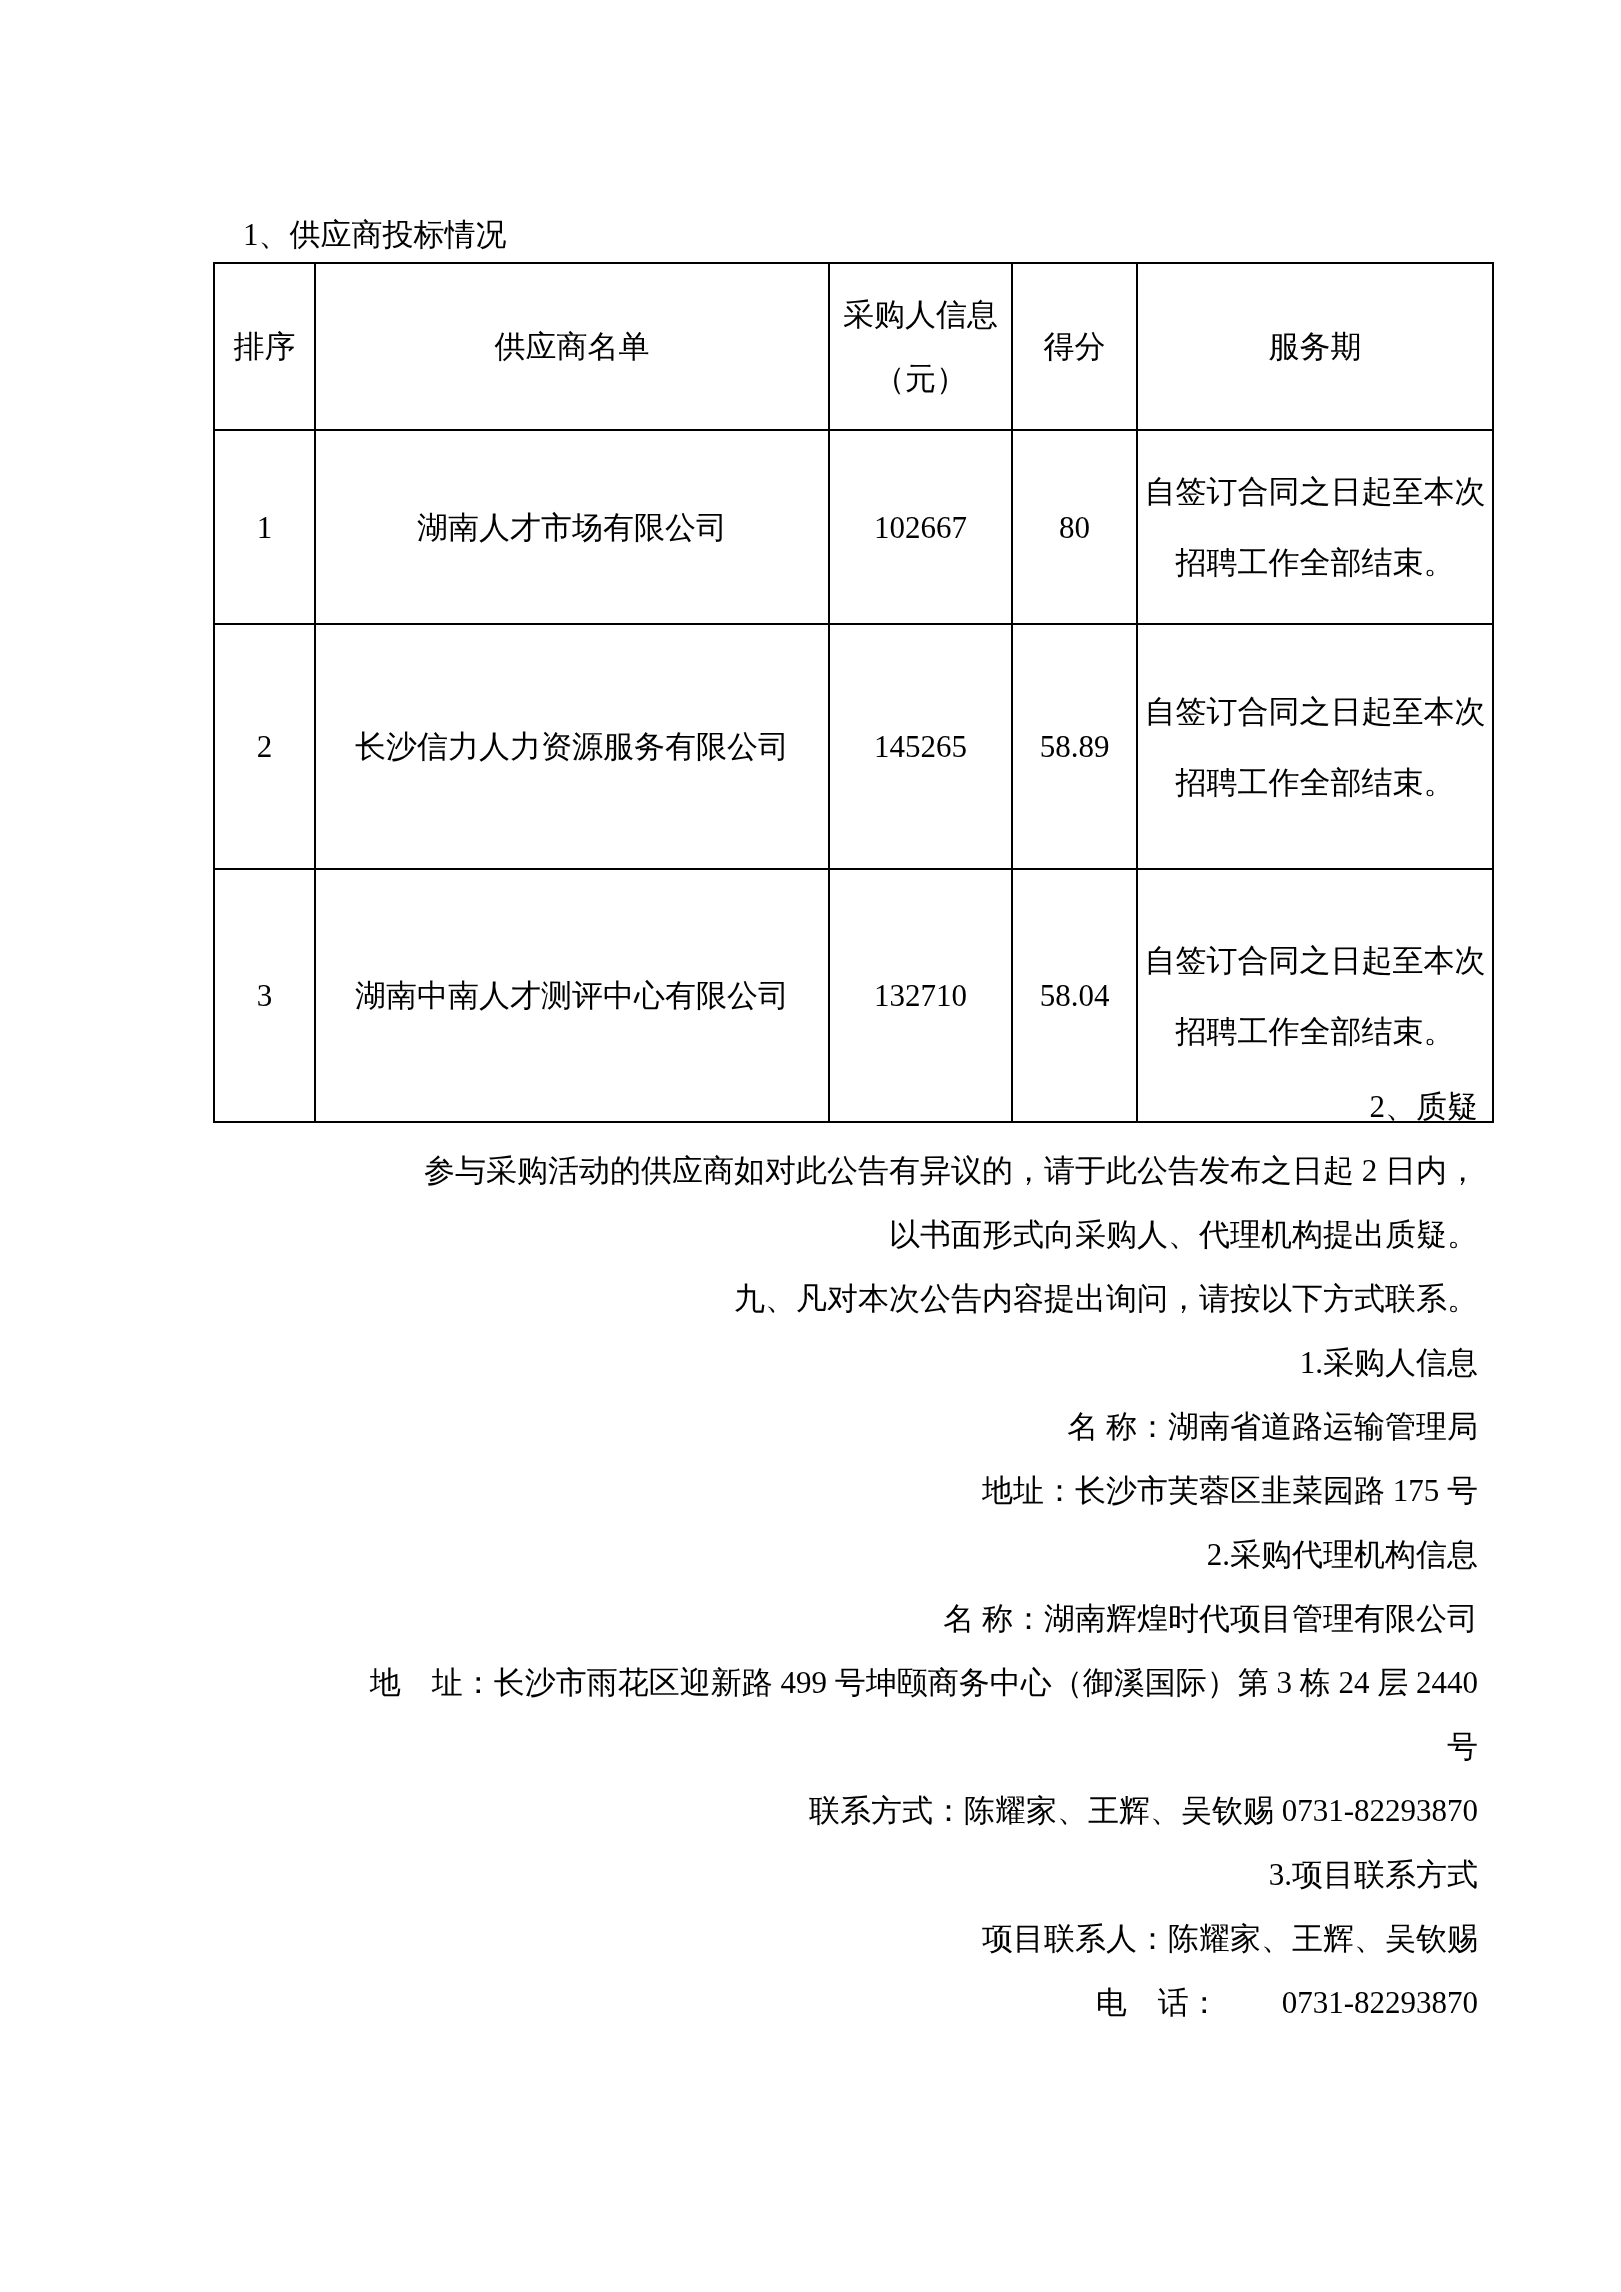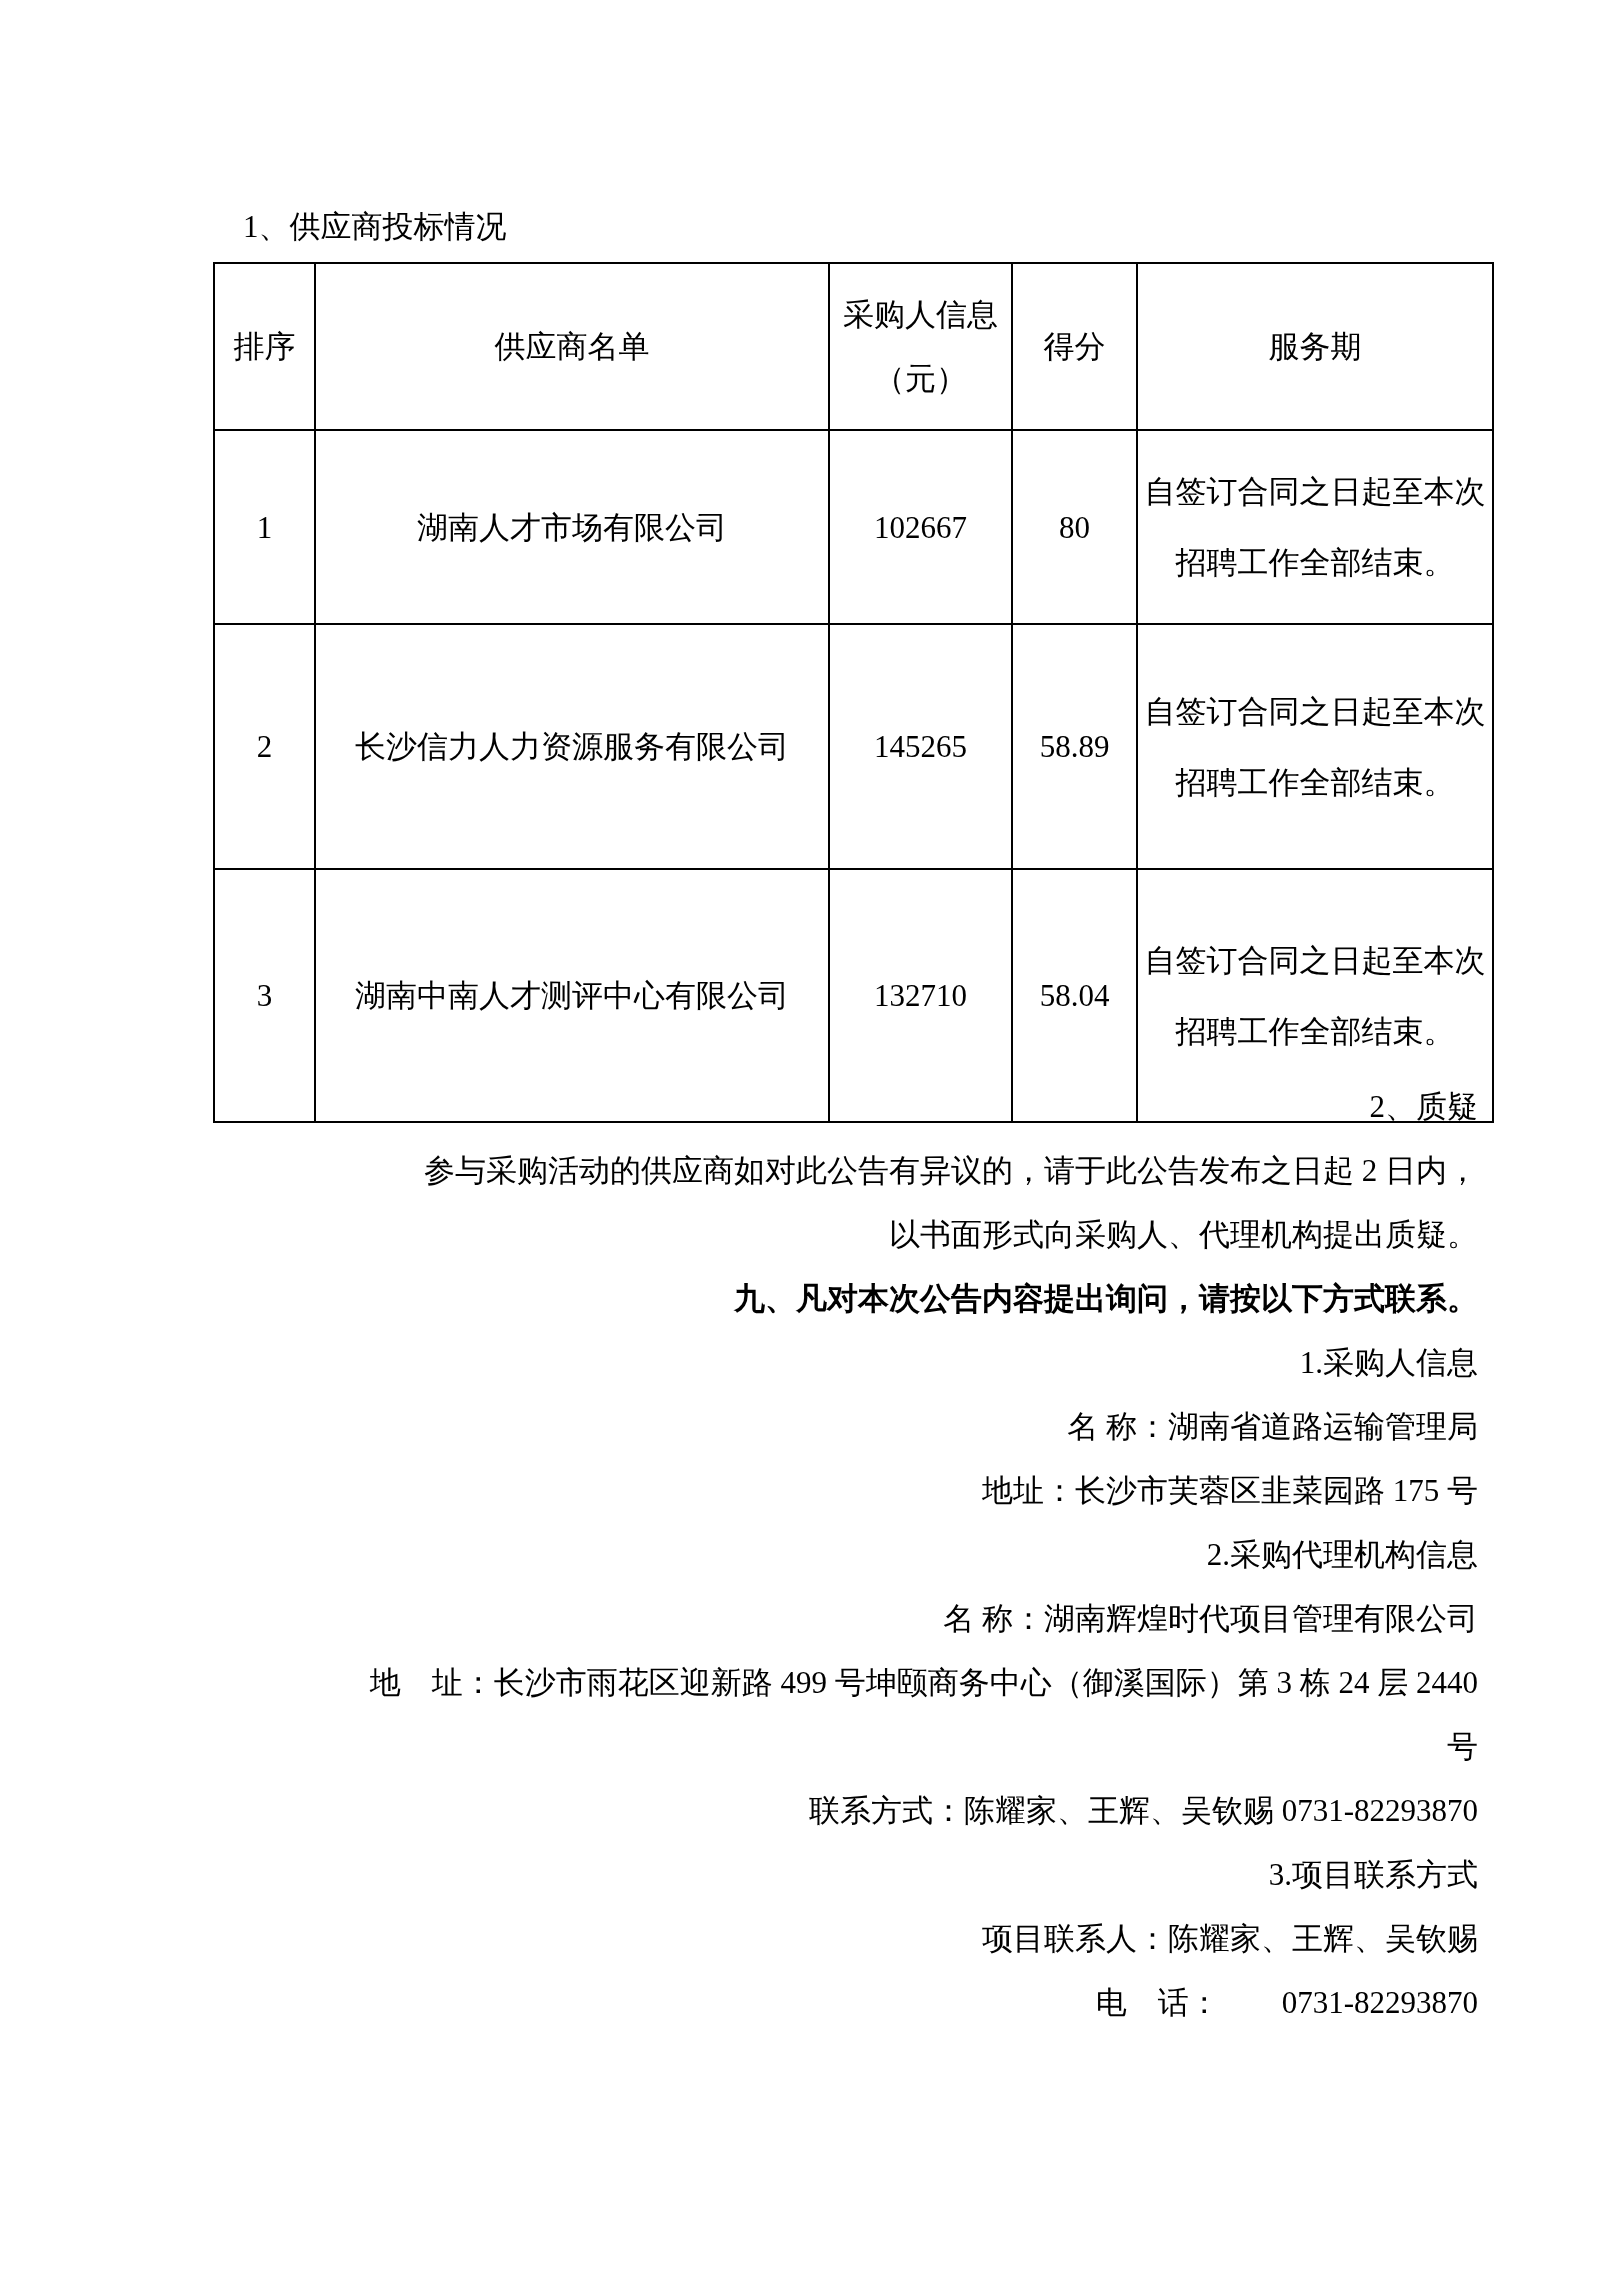--- a/index.html
+++ b/index.html
@@ -19,7 +19,7 @@
   .h-num {
     position: absolute;
     left: 243px;
-    top: 195px;
+    top: 203px;
     font-size: 31px;
     line-height: 64px;
     white-space: pre;

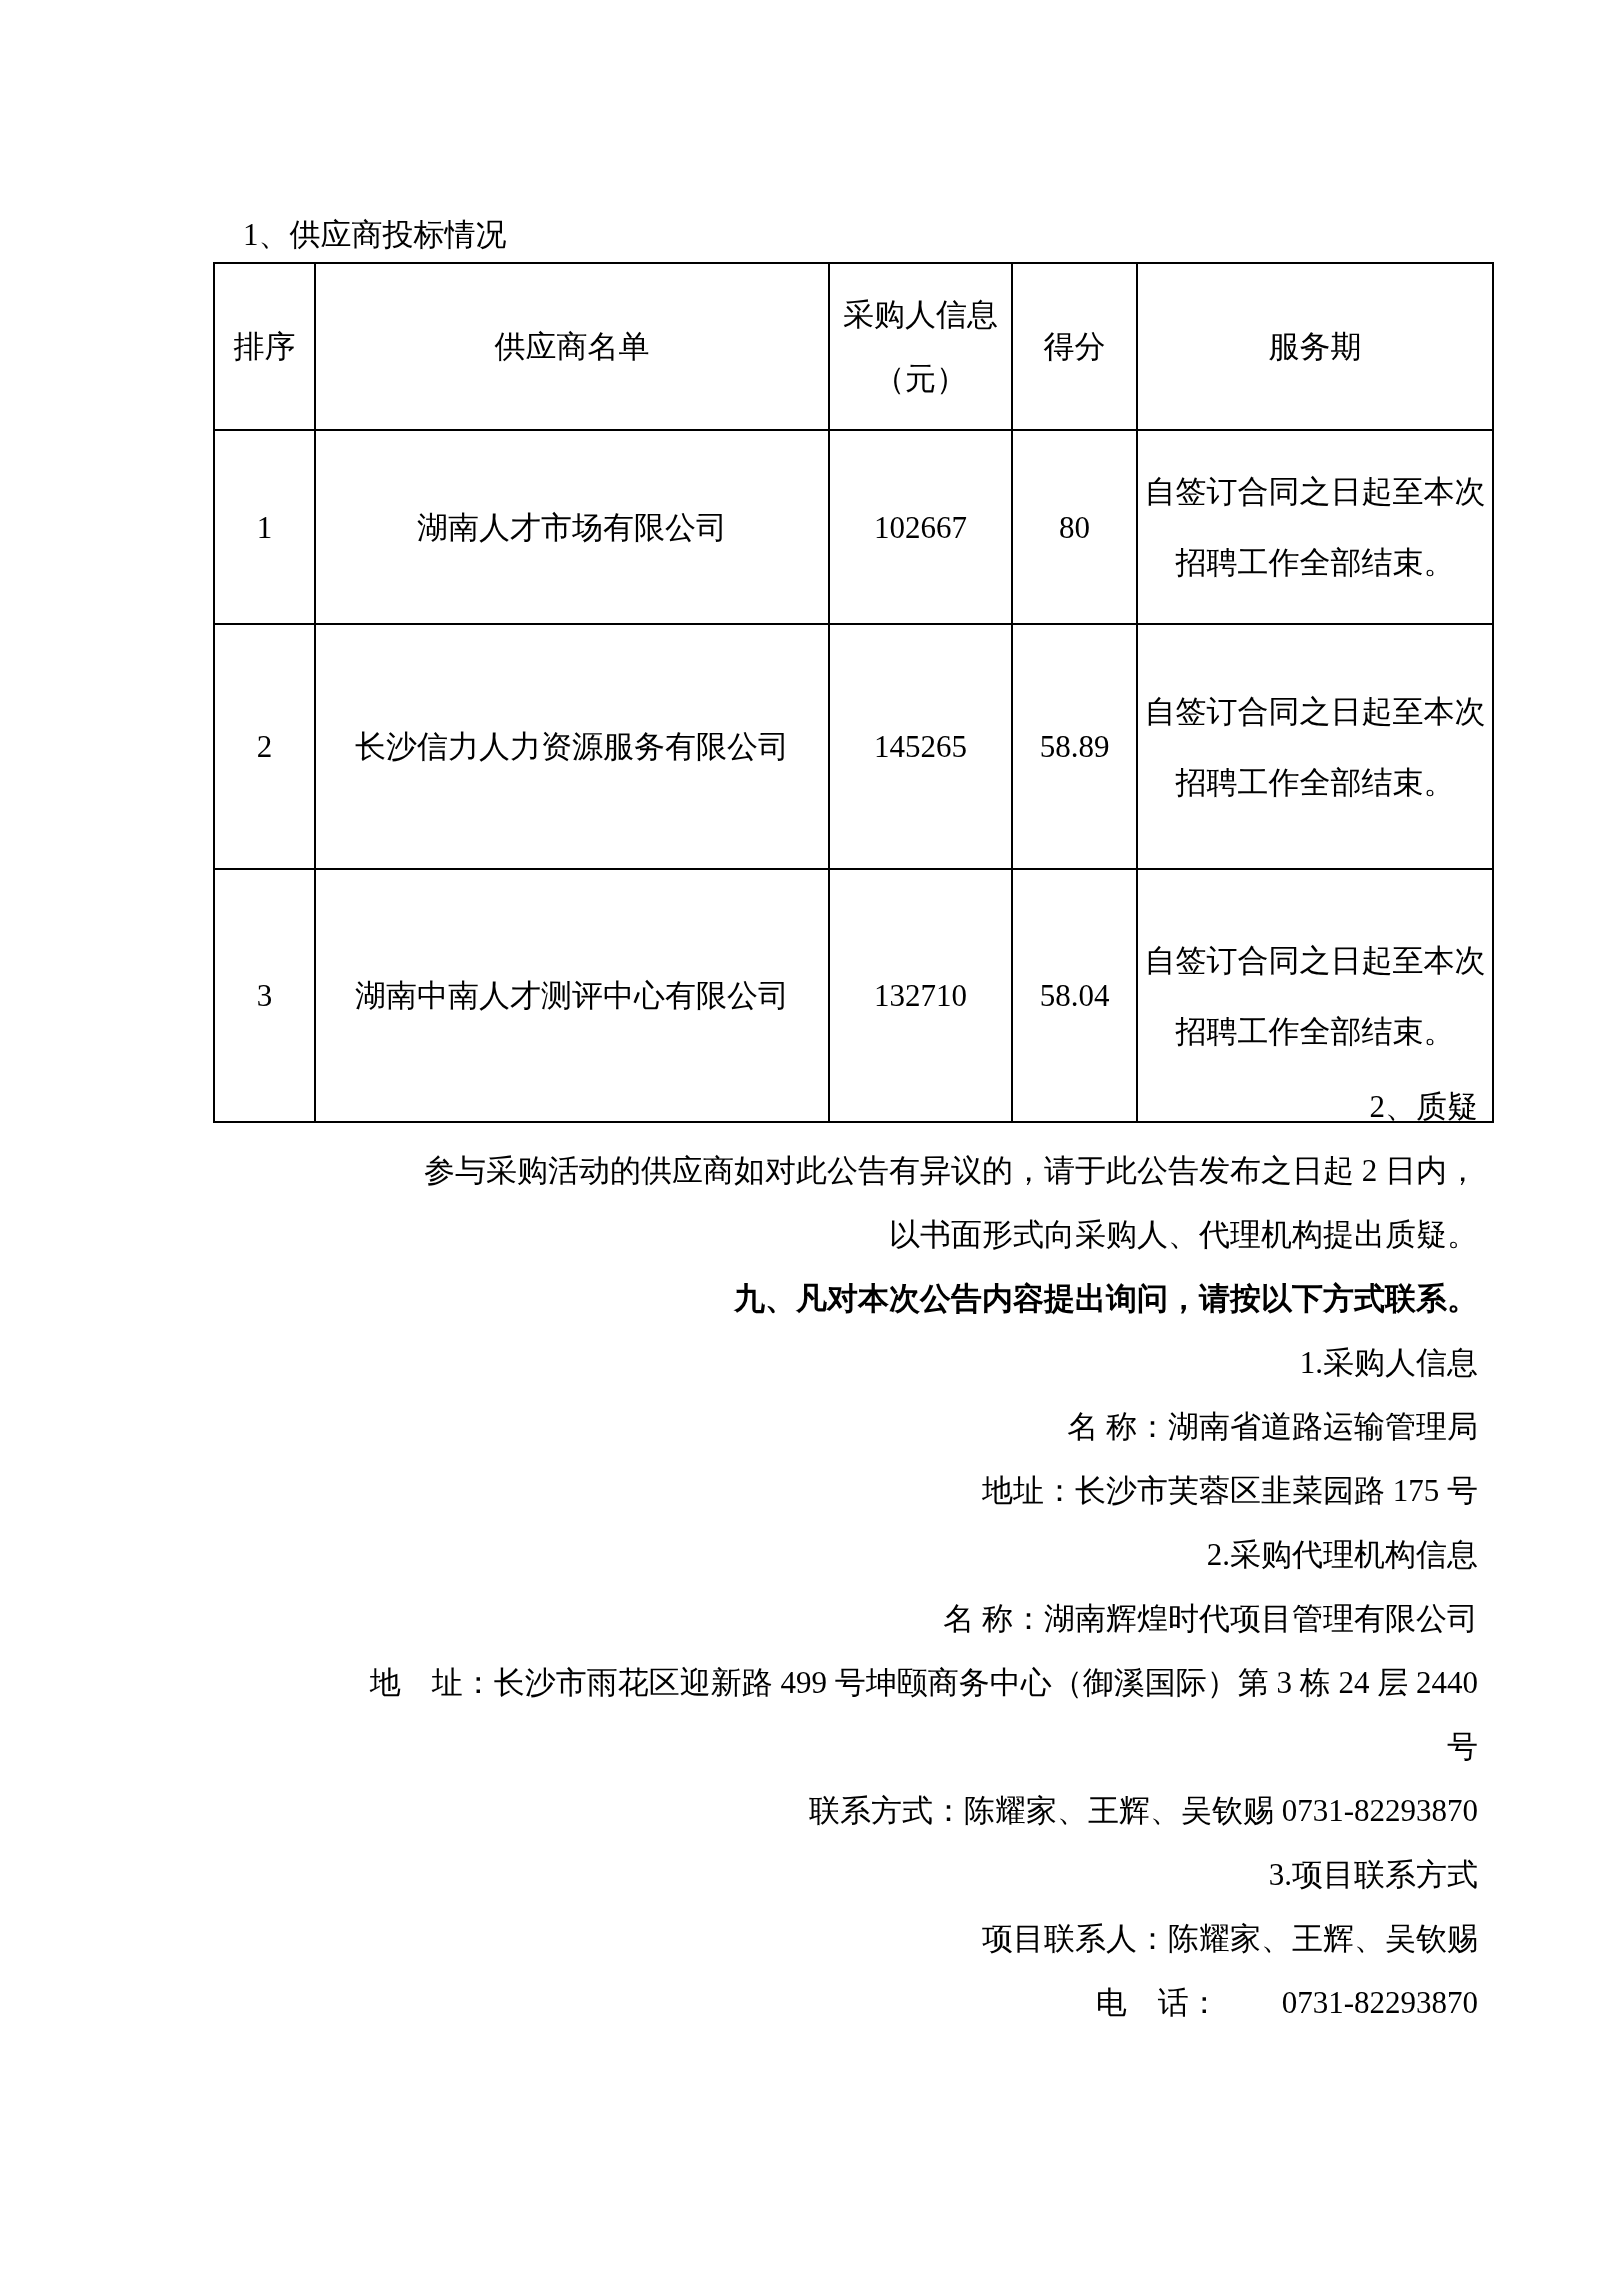--- a/index.html
+++ b/index.html
@@ -70,7 +70,7 @@
   }
   .line.bold-head {
     font-family: "Liberation Sans", "DejaVu Sans", sans-serif;
-    font-weight: 700;
+    font-weight: 400;
   }
 </style>
 </head>

